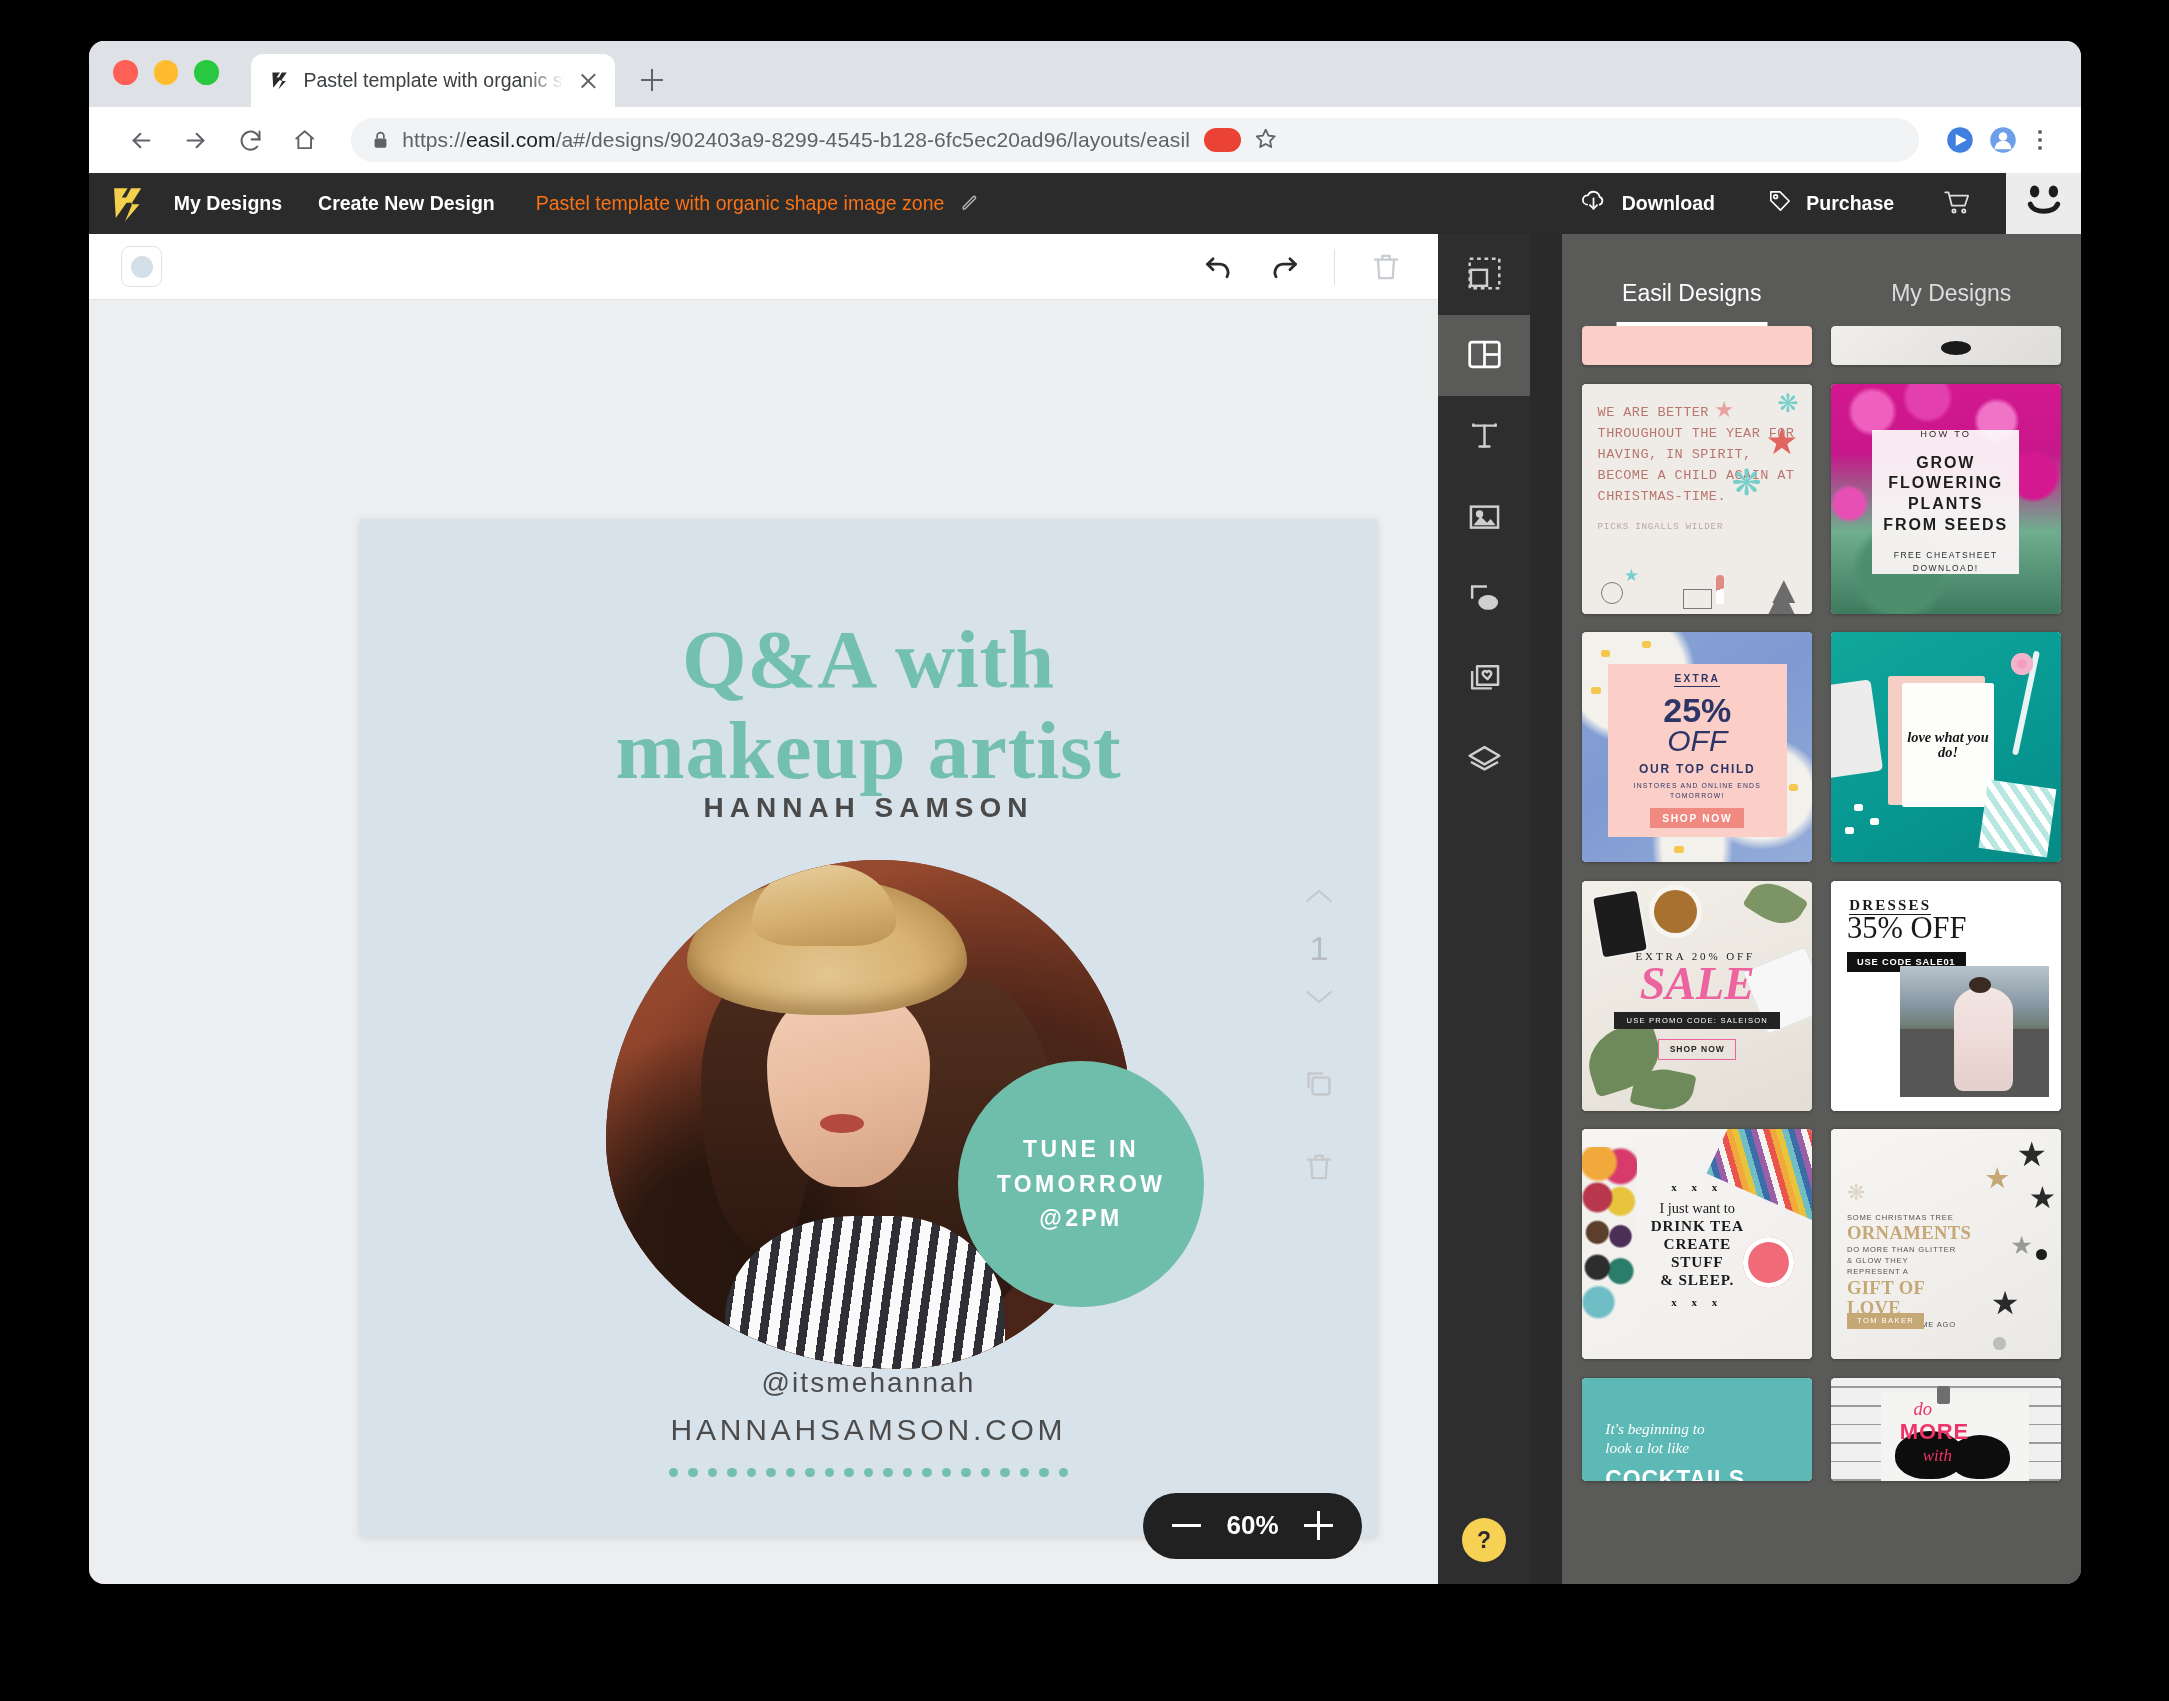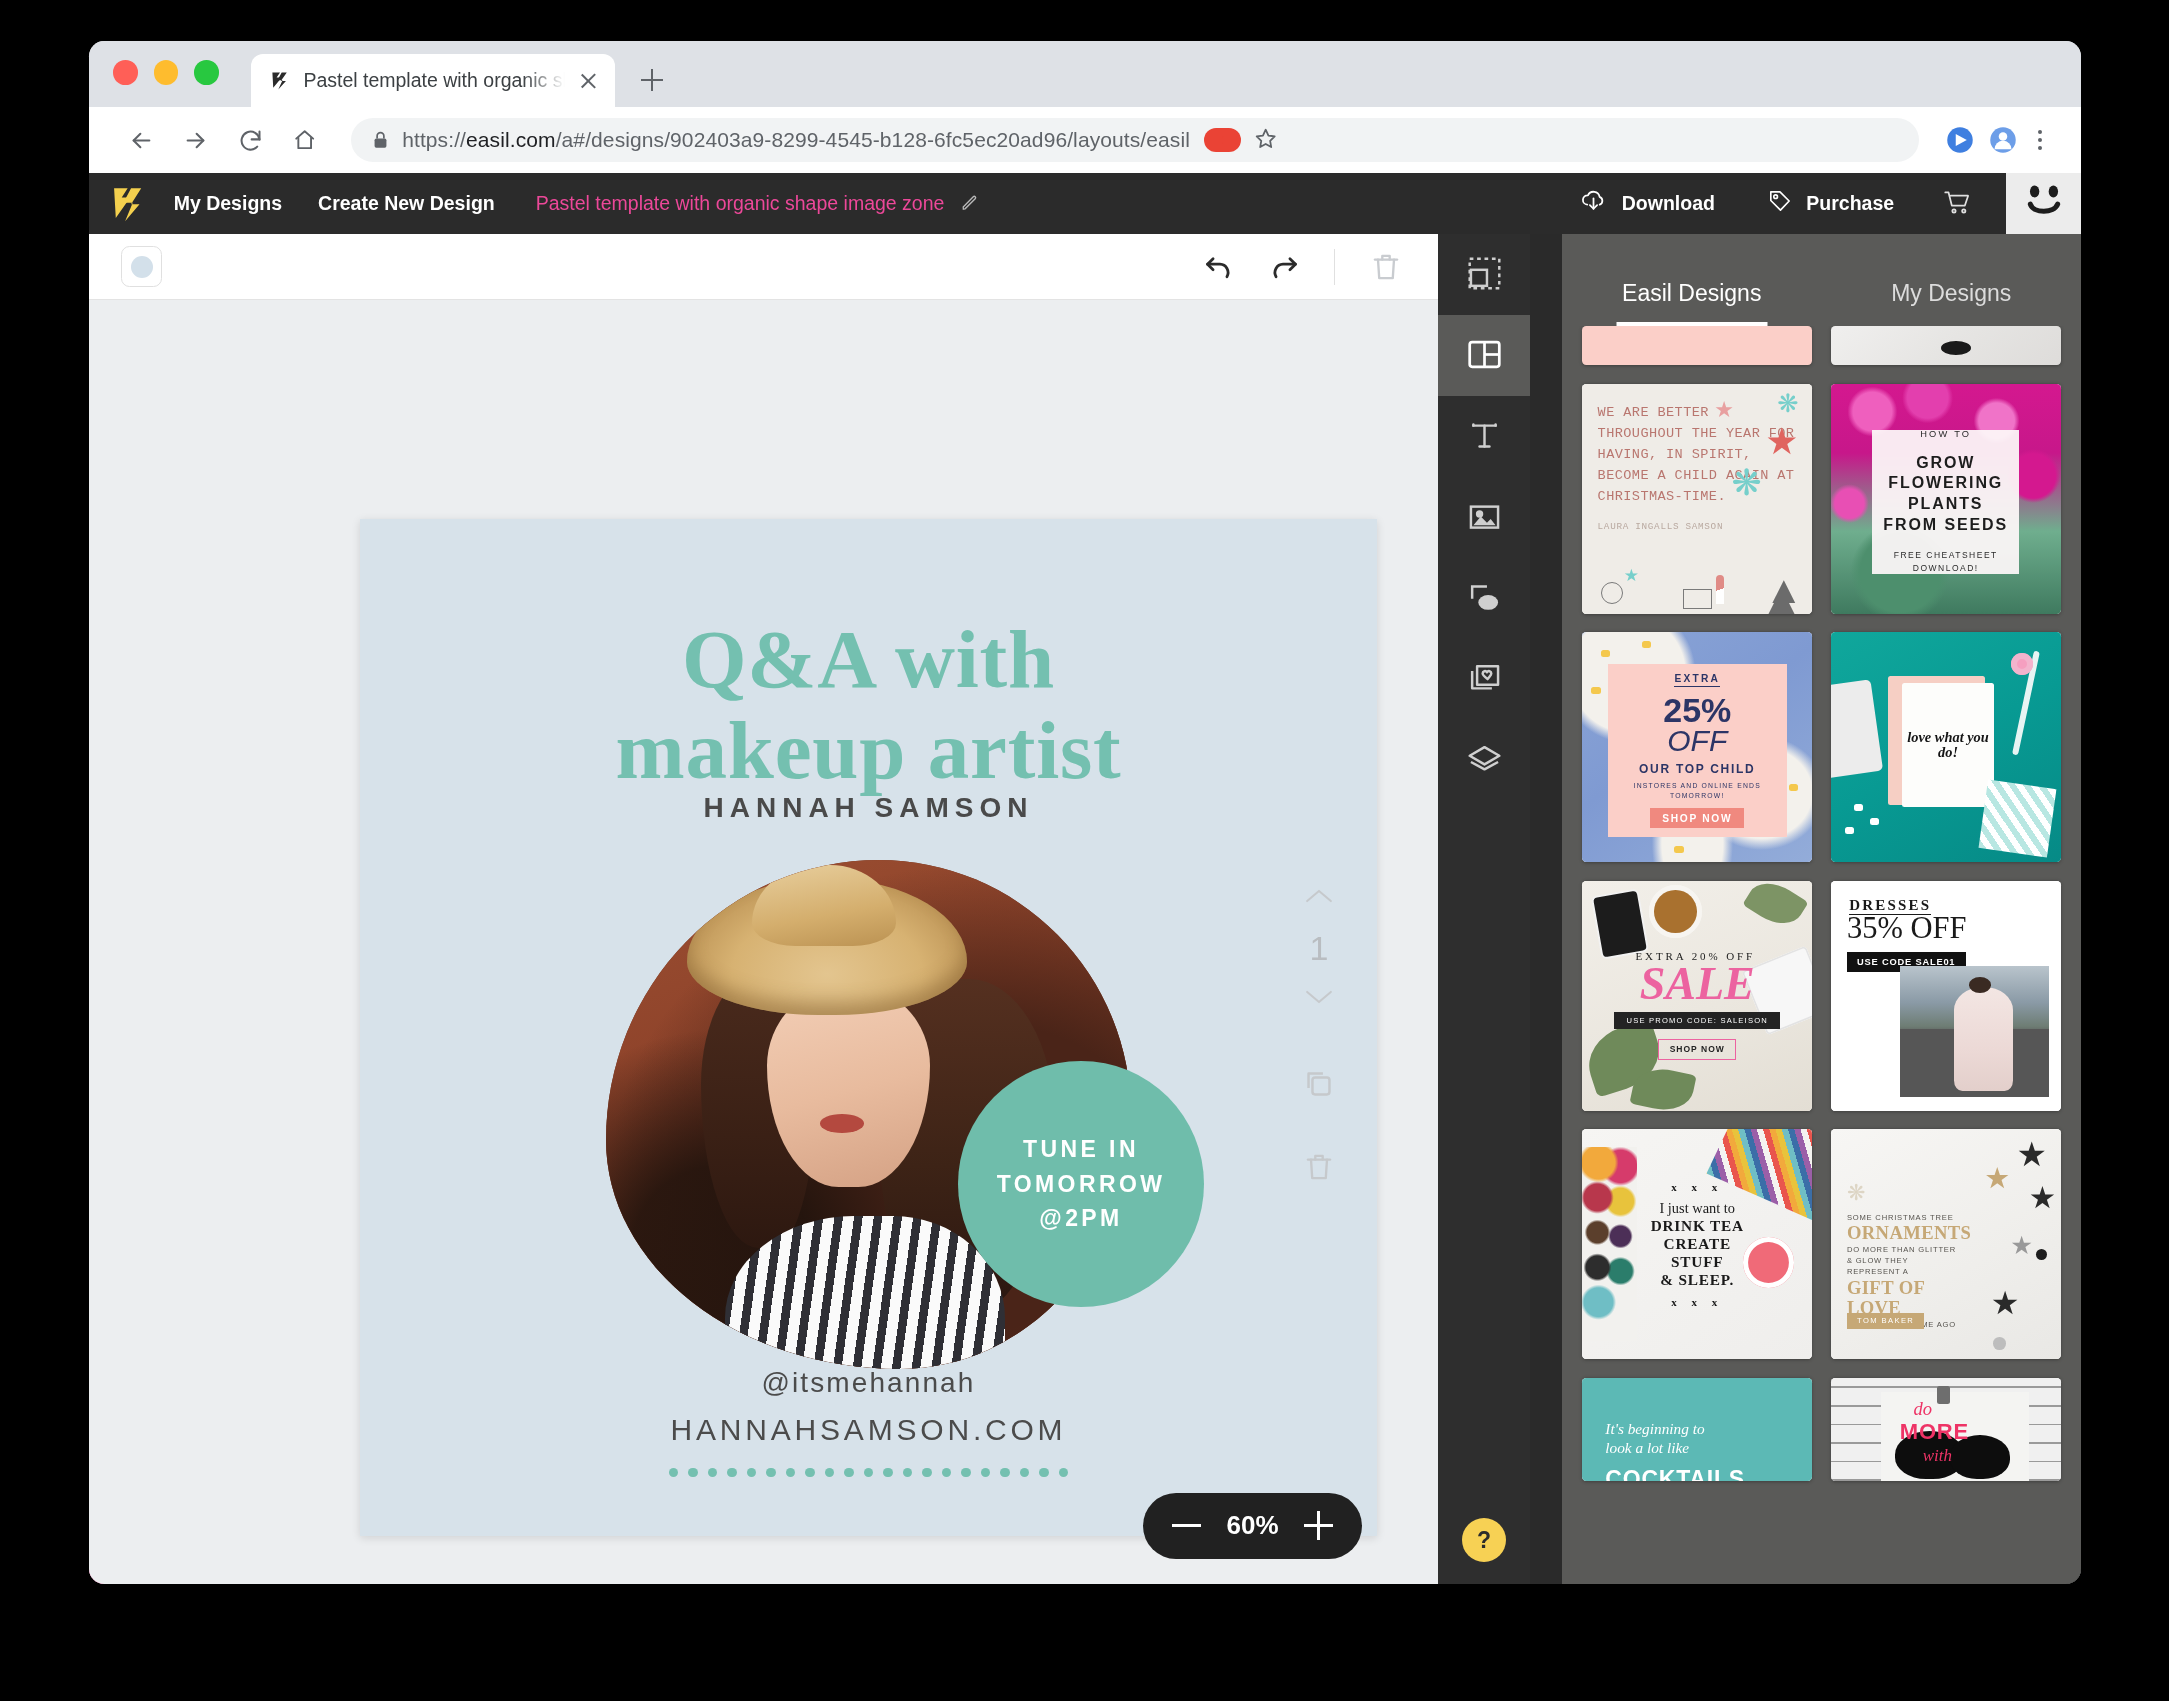--- a/index.html
+++ b/index.html
@@ -120,7 +120,7 @@
     color: #fff; font-size: 19.5px; font-weight: bold; text-decoration: none; white-space: nowrap;
   }
   .doctitle {
-    margin-left: 41px; color: #ec4899; font-size: 19.5px; white-space: nowrap;
+    margin-left: 41px; color: #f97316; font-size: 19.5px; white-space: nowrap;
     display: flex; align-items: center; gap: 15.3px;
   }
   .pencil { width: 18.6px; height: 18.6px; }

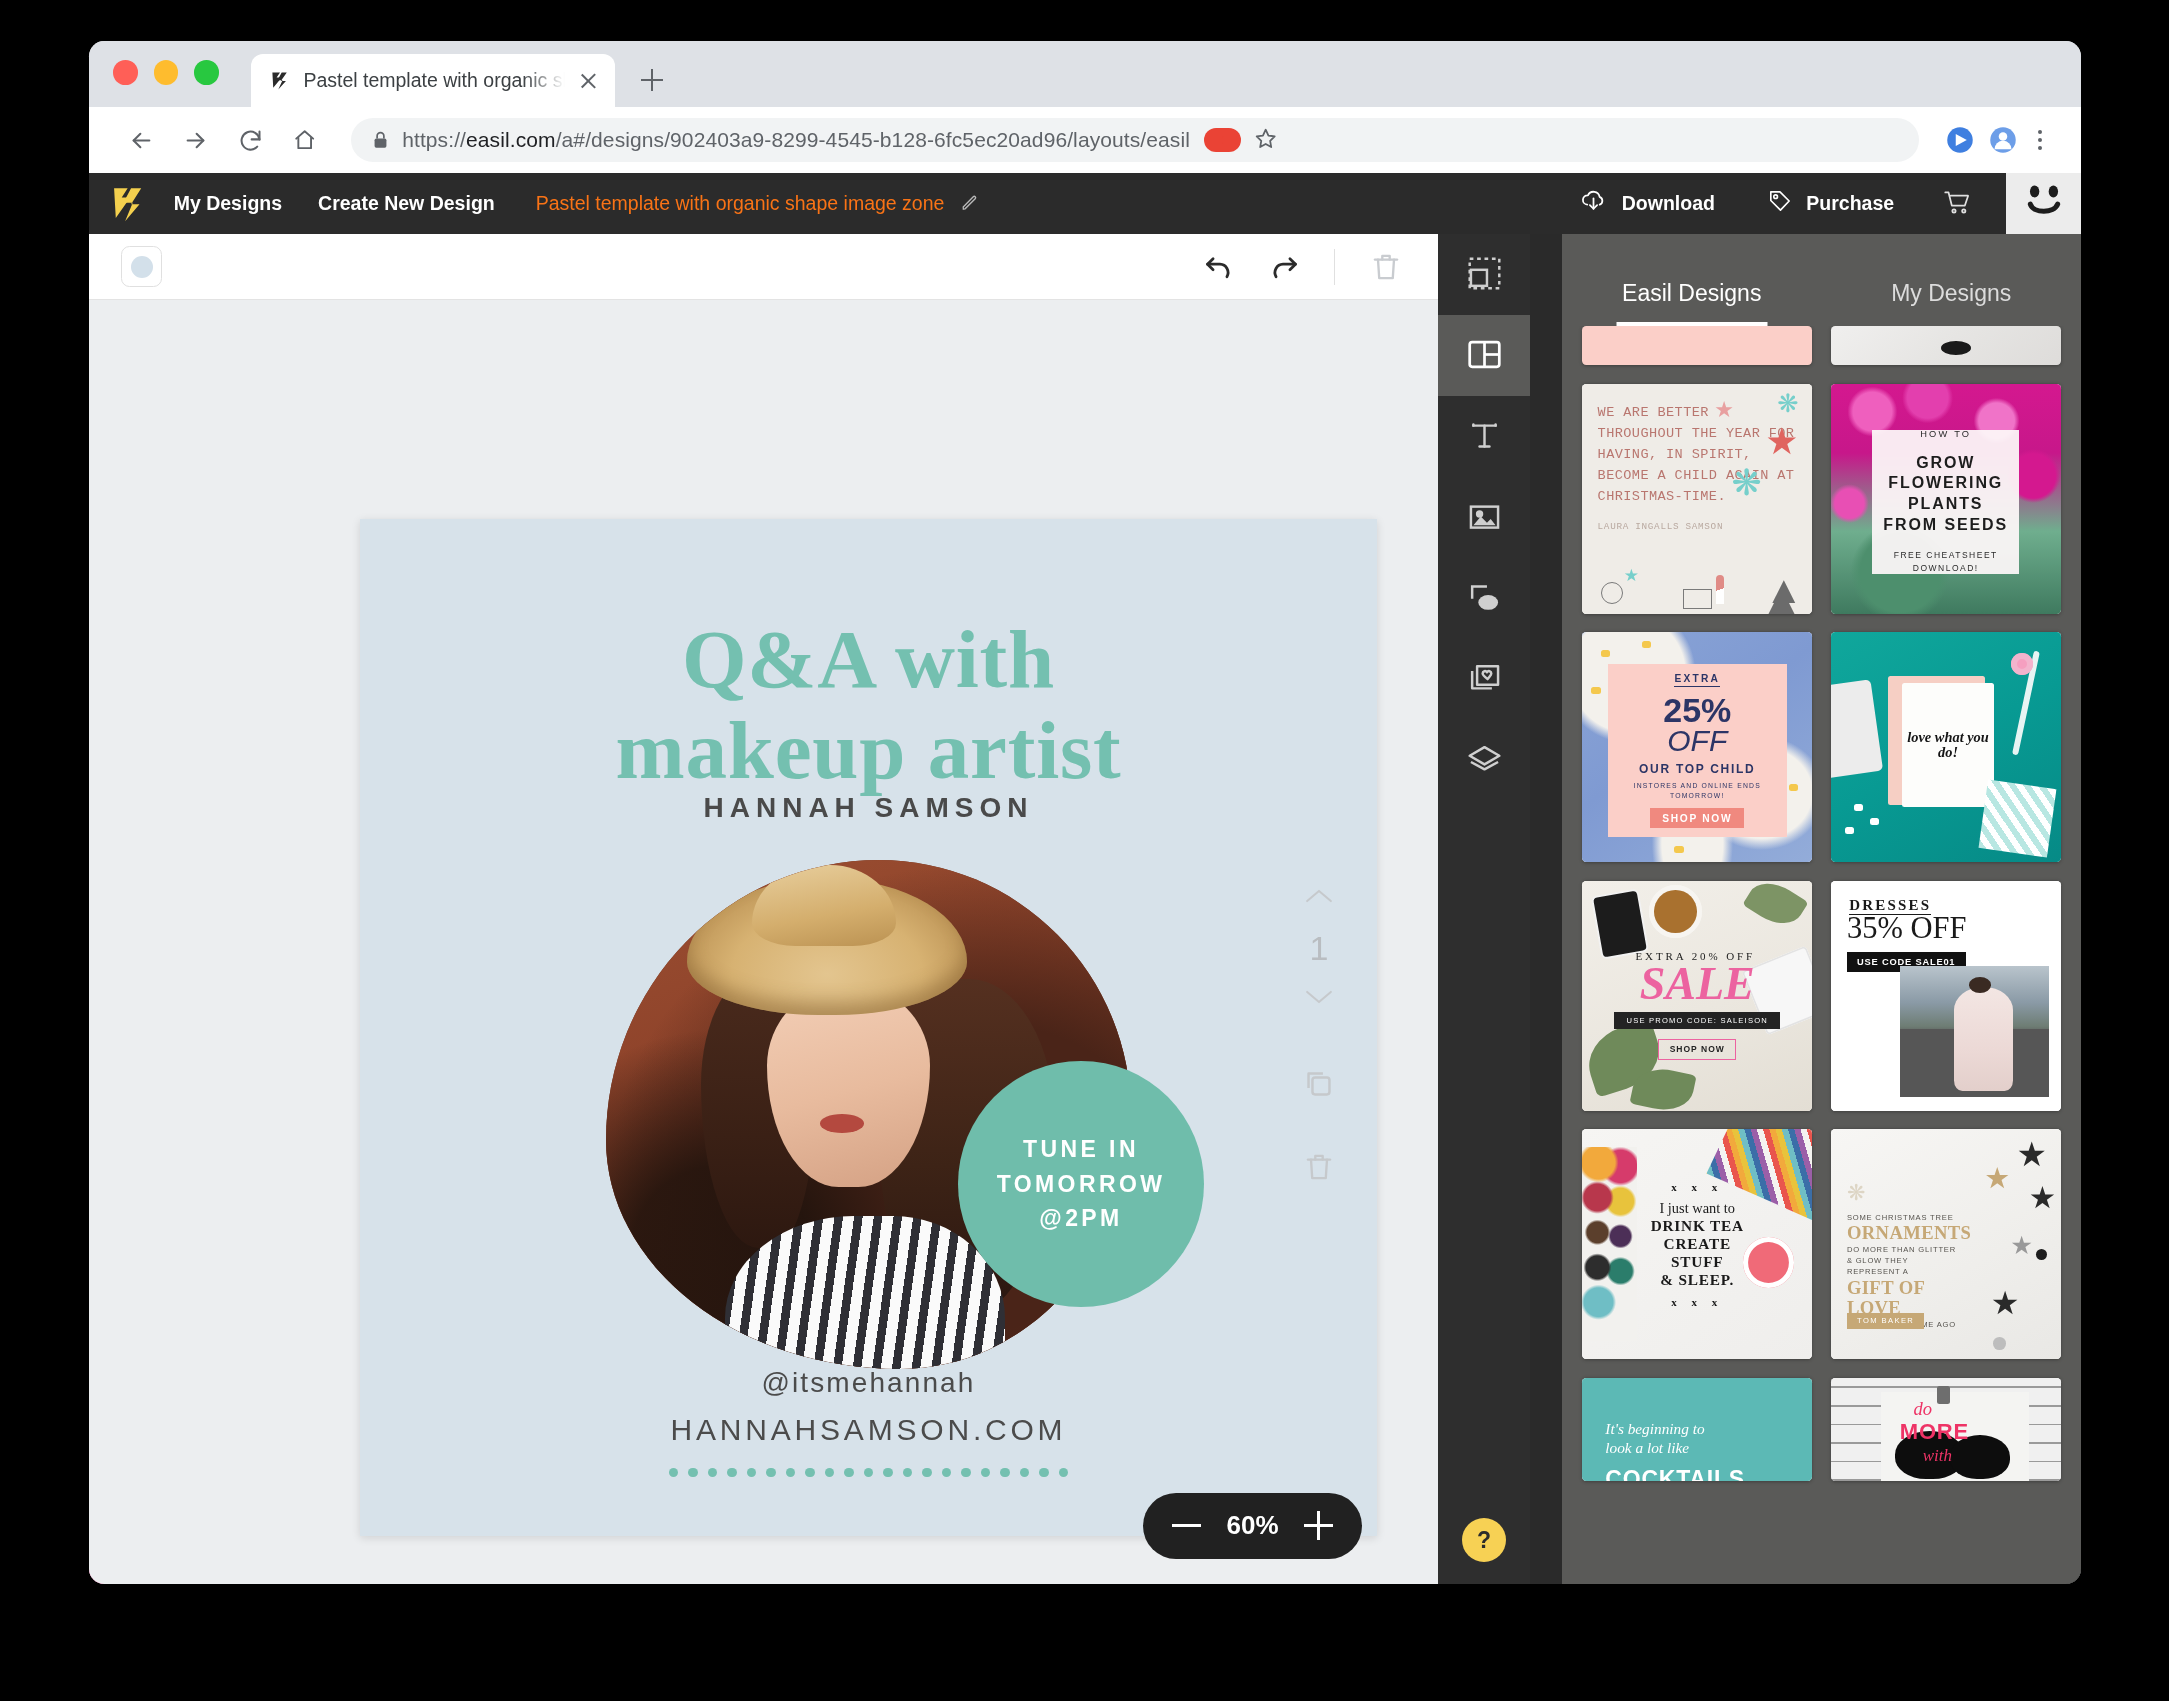--- a/index.html
+++ b/index.html
@@ -810,7 +810,7 @@
             <div class="thumb">
               <div class="t-inner xmas-quote">
                 <div class="q">WE ARE BETTER THROUGHOUT THE YEAR FOR HAVING, IN SPIRIT, BECOME A CHILD AGAIN AT CHRISTMAS-TIME.</div>
-                <div class="a">LAURA INGALLS SAMSON</div>
+                <div class="a">PICKS INGALLS WILDER</div>
                 <span class="snowflake" style="right:6%;top:2%">❋</span>
                 <span class="snowflake" style="right:22%;top:34%;font-size:36px">❋</span>
                 <span class="star-pink" style="right:34%;top:6%">★</span>

